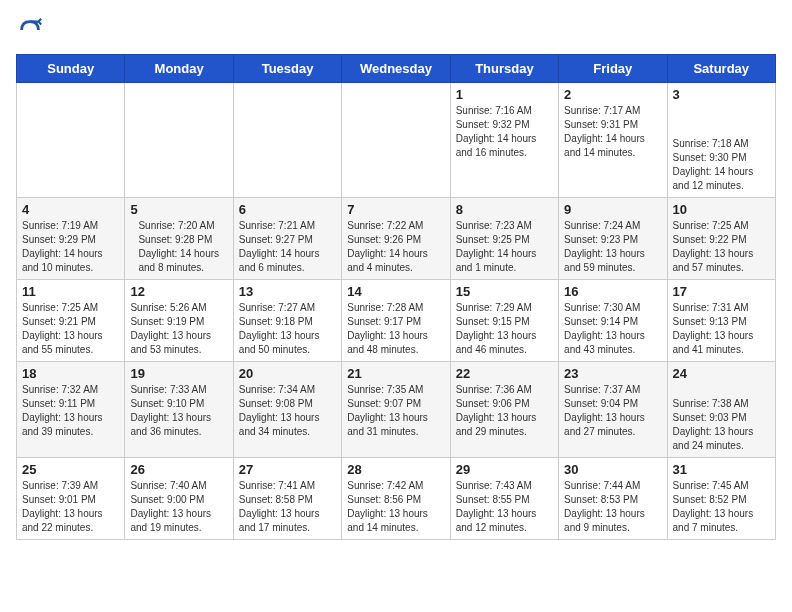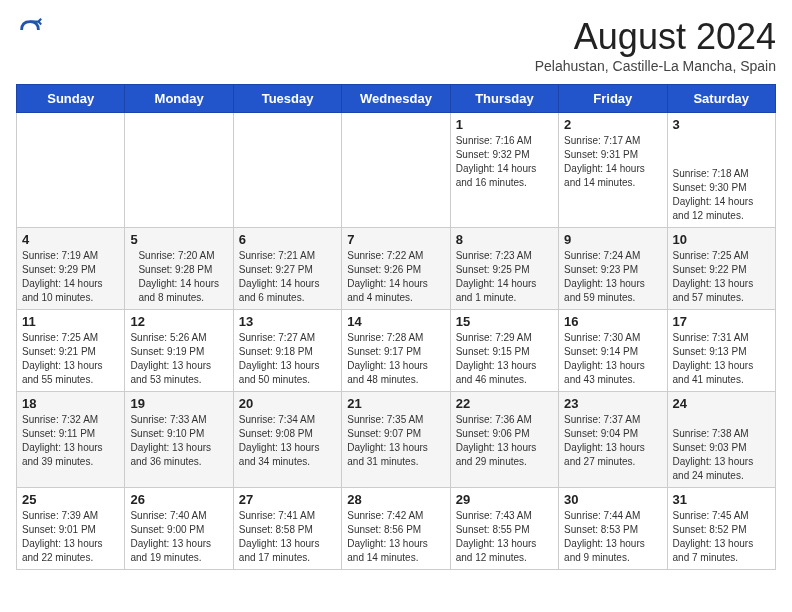--- a/index.html
+++ b/index.html
@@ -102,10 +102,6 @@
       <path d="M32 8 L36 12" fill="none" stroke="#2255aa" stroke-width="3"></path>
     </svg>
   </div>
-  <div class="title-area">
-    <div class="calendar-title">August 2024</div>
-    <div class="calendar-subtitle">Pelahustan, Castille-La Mancha, Spain</div>
-  </div>
 </div>
 
 <table class="calendar">

